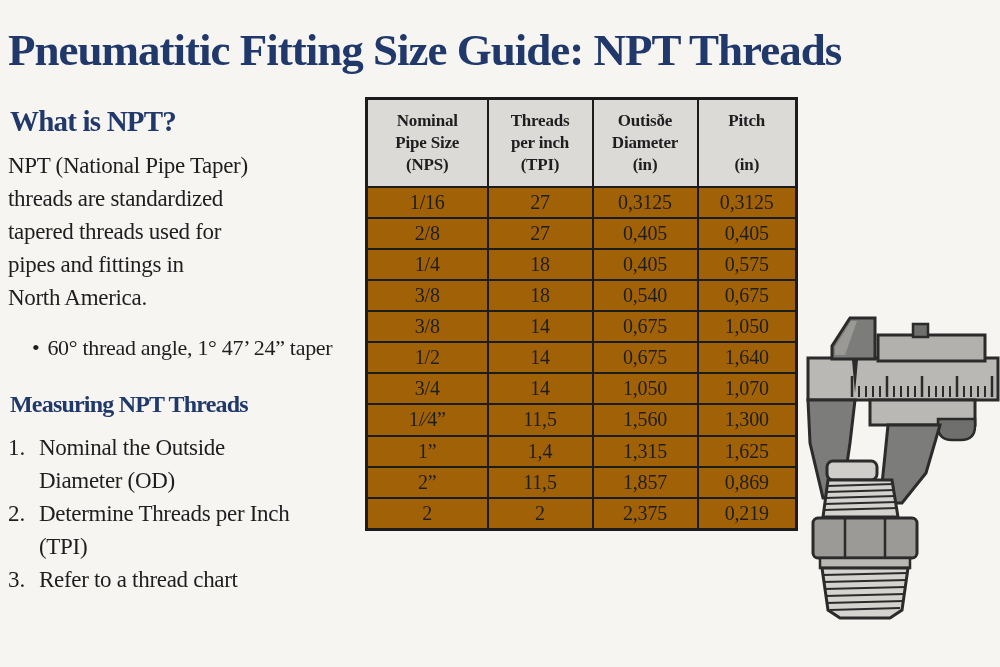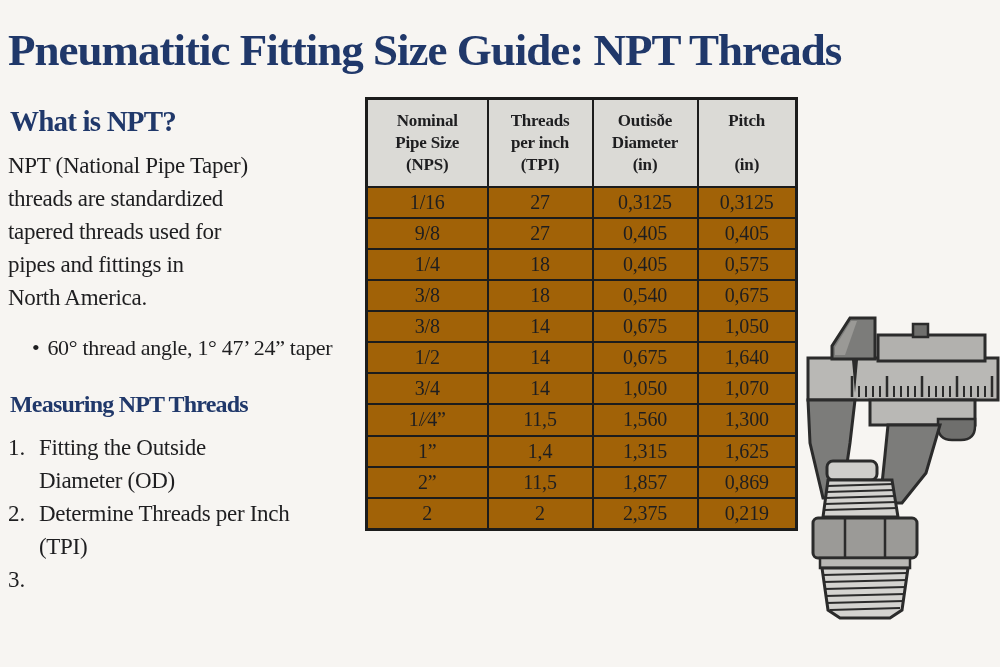--- a/index.html
+++ b/index.html
@@ -164,7 +164,7 @@
           <td>0,3125</td>
         </tr>
         <tr>
-          <td>9/8</td>
+          <td>2/8</td>
           <td>27</td>
           <td>0,405</td>
           <td>0,405</td>

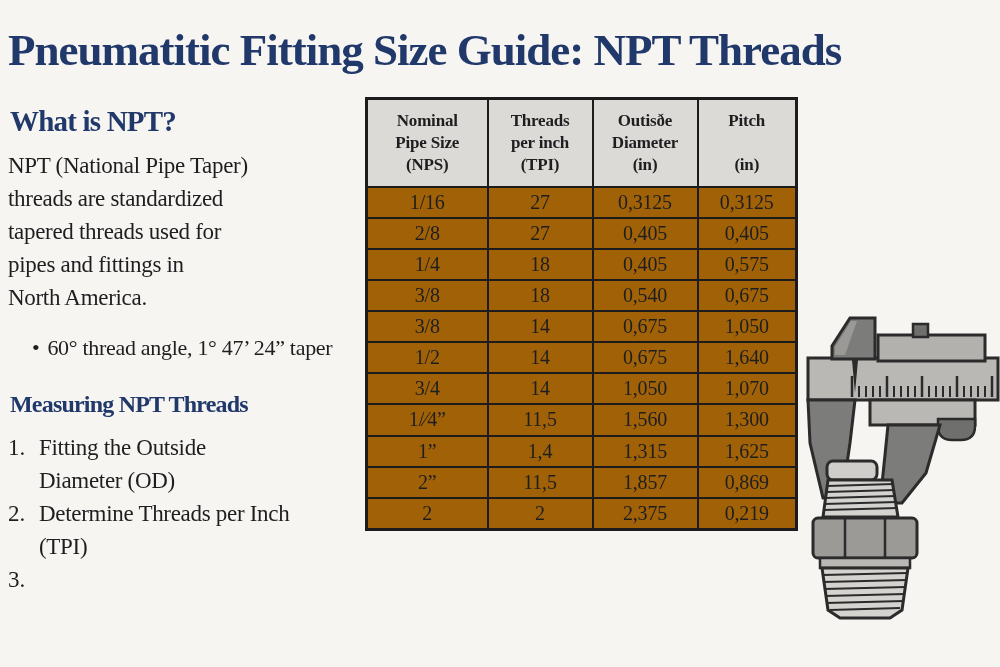--- a/index.html
+++ b/index.html
@@ -119,7 +119,7 @@
     <div class="steps">
       <div class="step">
         <span class="step-num">1.</span>
-        <span class="step-text">Fitting the Outside
+        <span class="step-text">Nominal the Outside
 Diameter (OD)</span>
       </div>
       <div class="step">

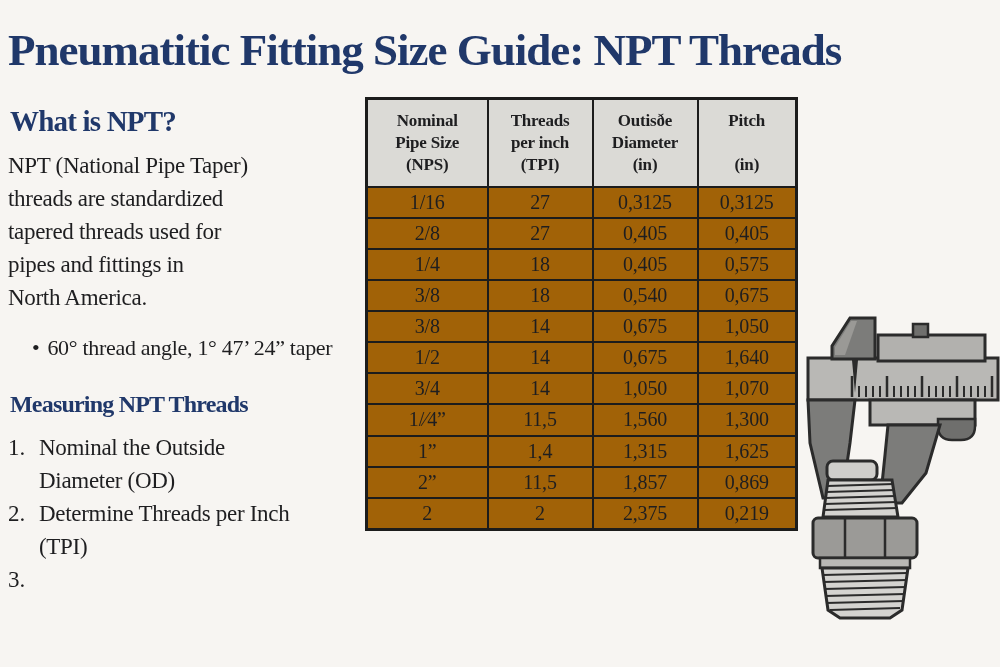--- a/index.html
+++ b/index.html
@@ -129,6 +129,7 @@
       </div>
       <div class="step">
         <span class="step-num">3.</span>
+        <span class="step-text">Refer to a thread chart</span>
       </div>
     </div>
   </div>

